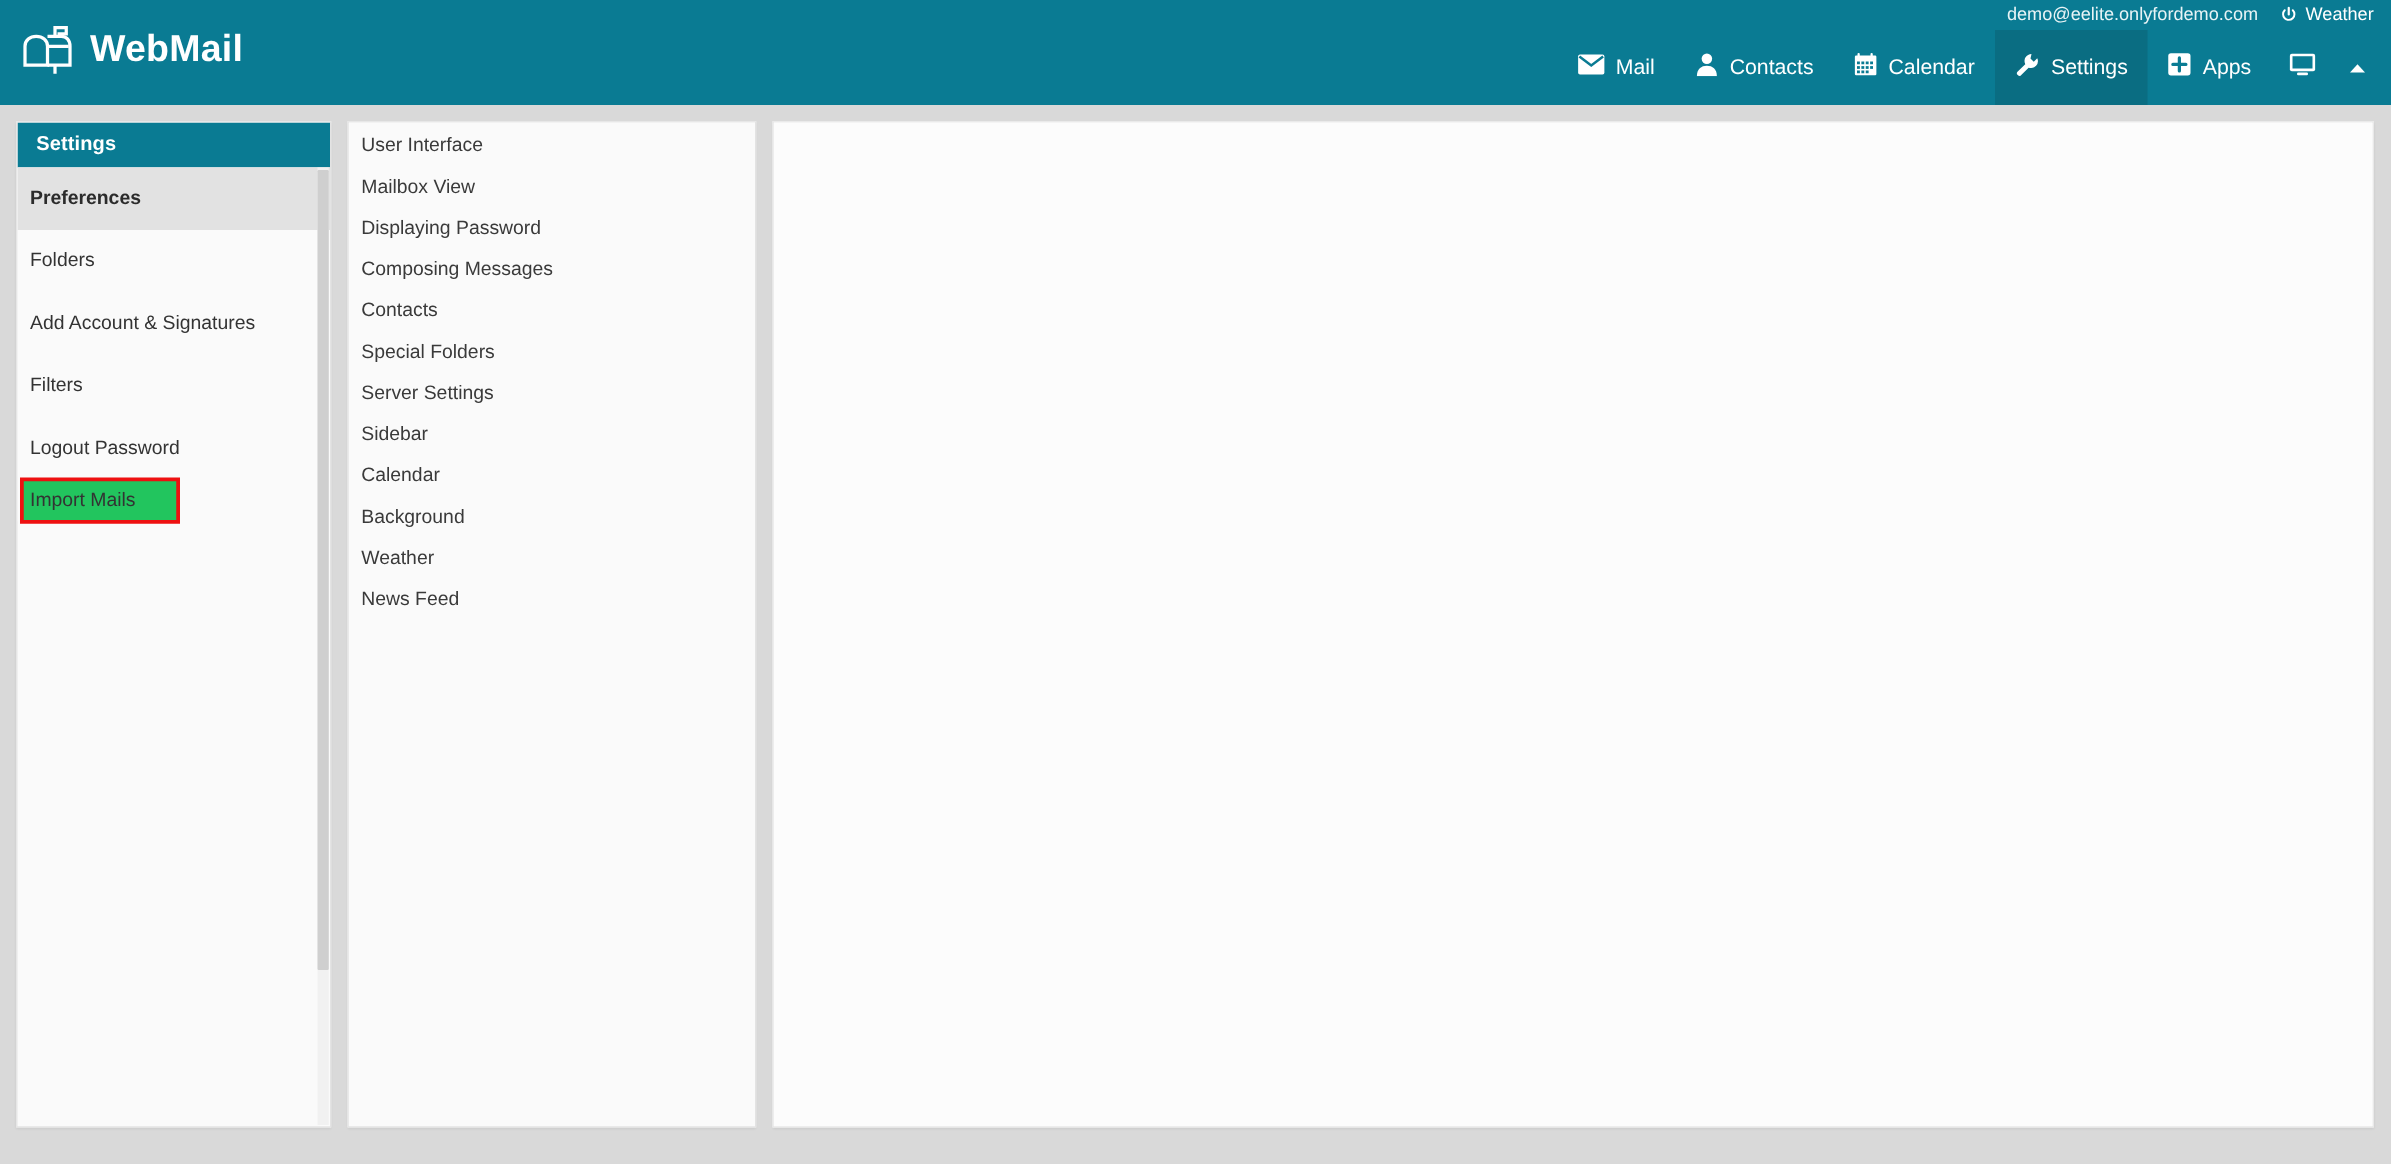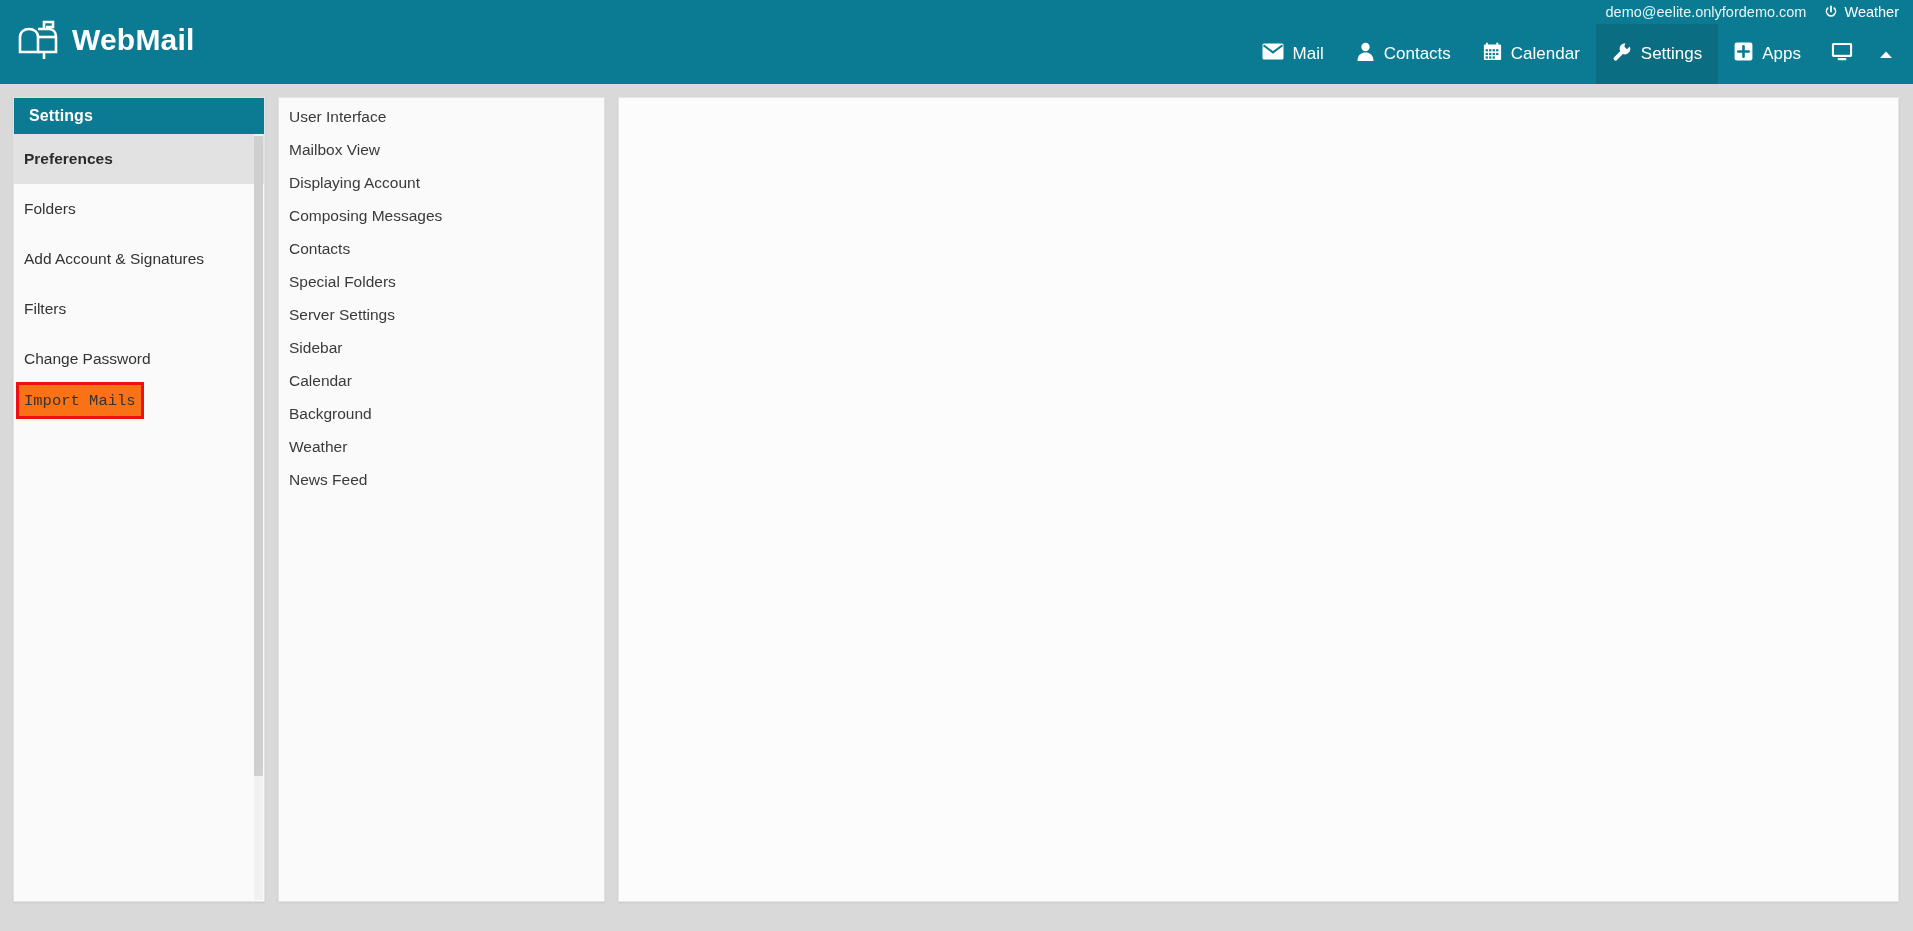--- a/index.html
+++ b/index.html
@@ -359,7 +359,7 @@
         <span>Mailbox View</span>
       </div>
       <div class="section-item">
-        <span>Displaying Account</span>
+        <span>Displaying Password</span>
       </div>
       <div class="section-item">
         <span>Composing Messages</span>

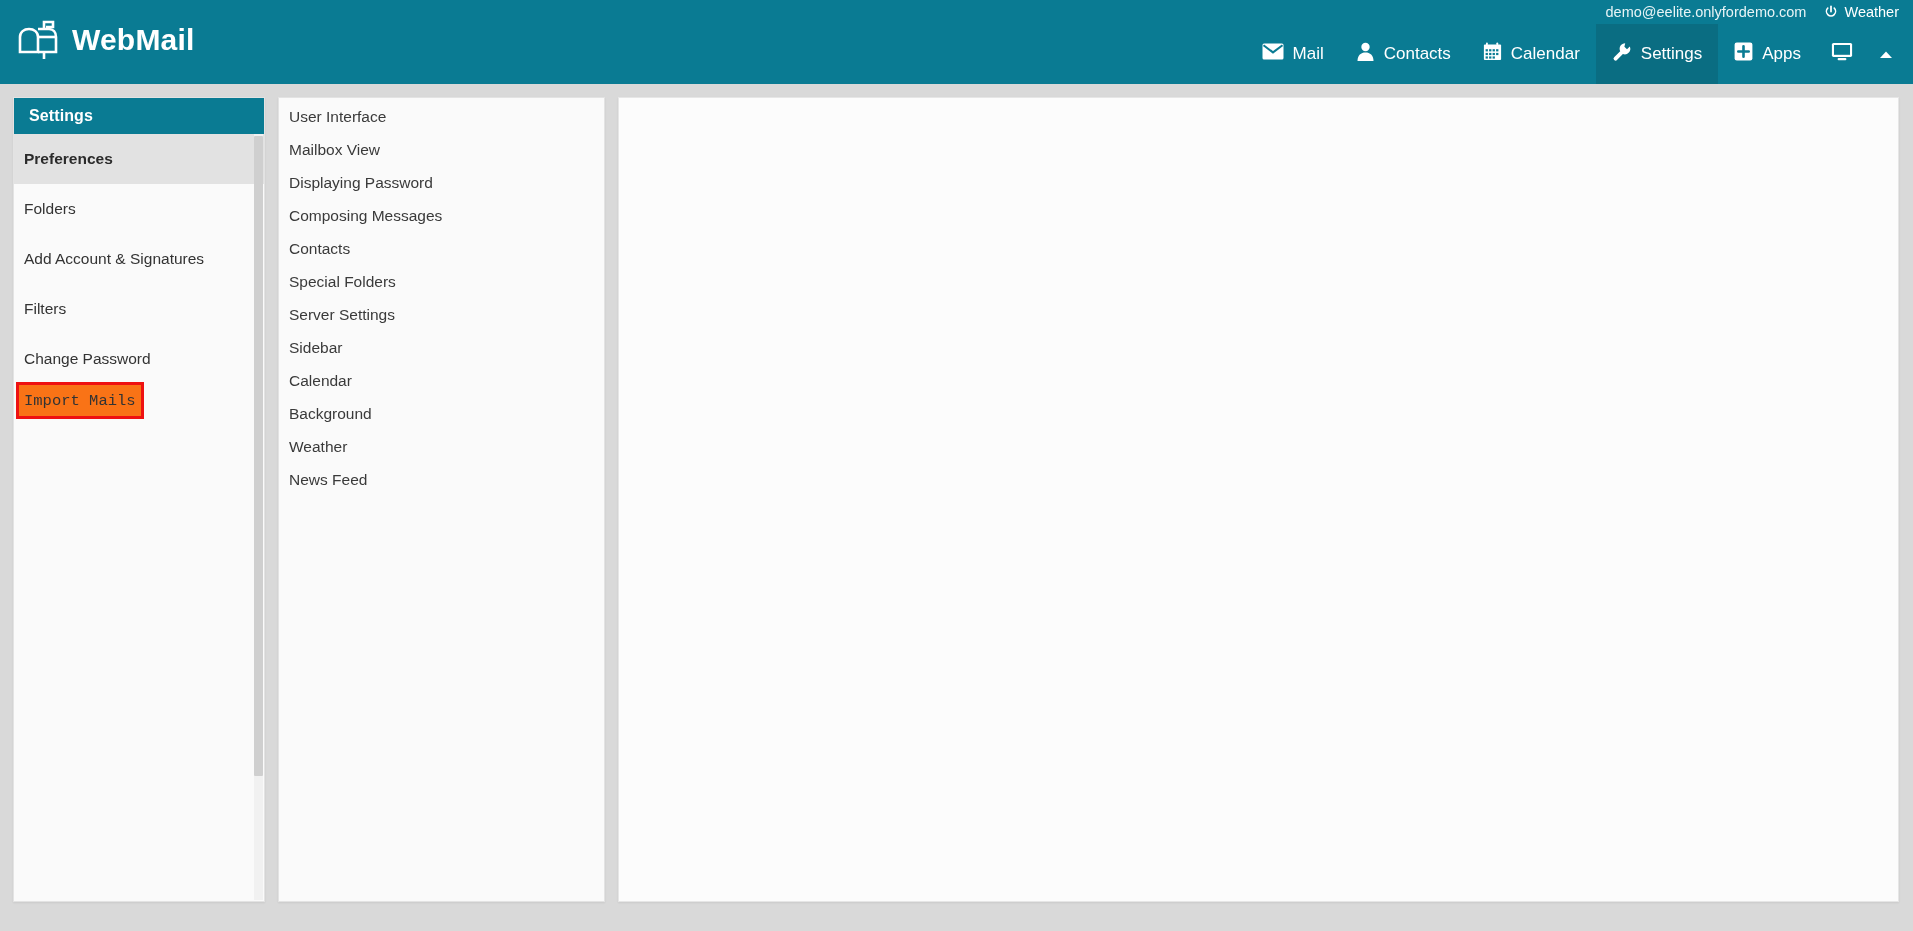--- a/index.html
+++ b/index.html
@@ -340,7 +340,7 @@
         <span>Filters</span>
       </div>
       <div class="settings-item">
-        <span>Change Password</span>
+        <span>Logout Password</span>
       </div>
       <div class="settings-item highlighted">
         <span>Import Mails</span>

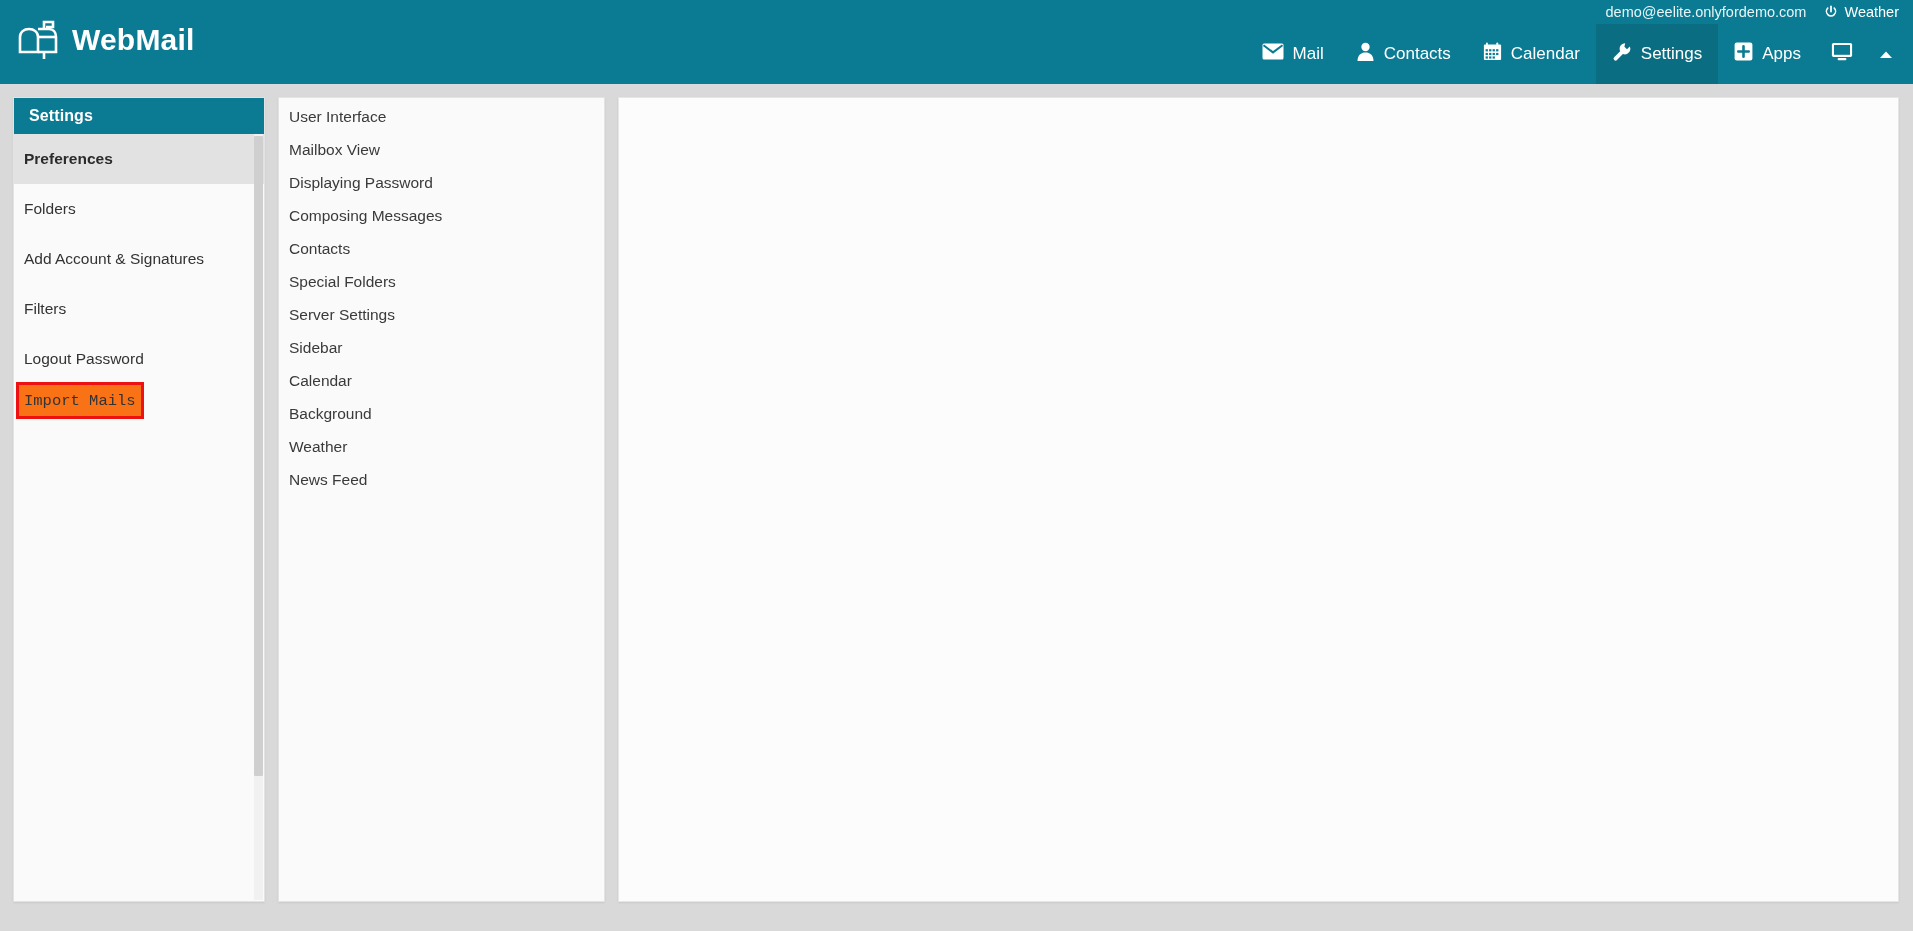--- a/index.html
+++ b/index.html
@@ -147,12 +147,11 @@
   .settings-item.highlighted {
     outline: 3px solid #ee1111;
     outline-offset: -1px;
-    background: #f97316;
+    background: #22c55e;
     margin: 0 6px 0 4px;
     padding-left: 6px;
     width: 124px;
     height: 33px;
-    font-family: Liberation Mono, monospace;
   }
 
   

